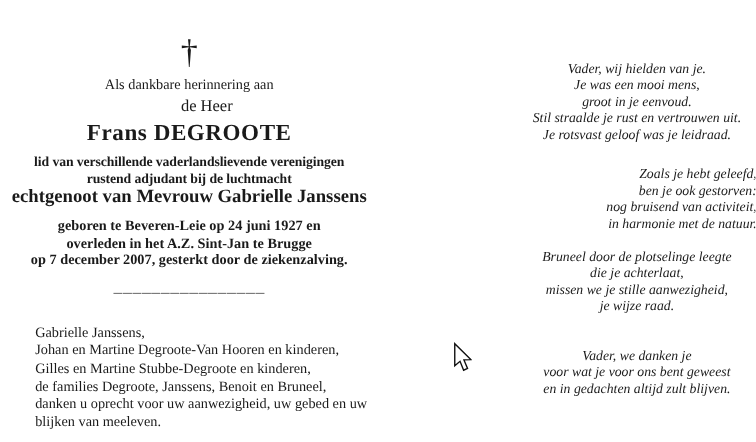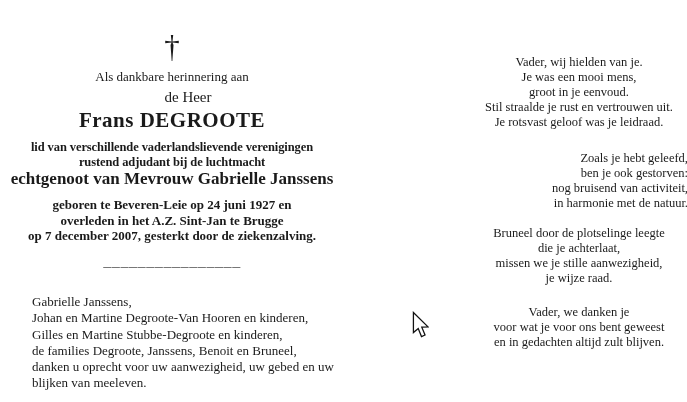--- a/index.html
+++ b/index.html
@@ -104,7 +104,7 @@
     text-align: center;
     font-size: 12.5px;
   }
-  .stanza { position: absolute; left: 0; width: 218px; line-height: 15px; }
+  .stanza { position: absolute; left: 0; width: 218px; line-height: 15px; font-style: italic; }
   .stanza-1 { top: 55px; }
   .stanza-2 { top: 151px; text-align: right; }
   .stanza-3 { top: 226px; }

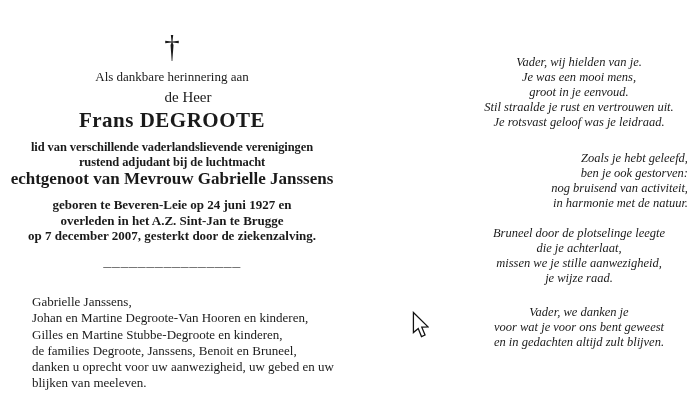--- a/index.html
+++ b/index.html
@@ -108,7 +108,7 @@
   .stanza-1 { top: 55px; }
   .stanza-2 { top: 151px; text-align: right; }
   .stanza-3 { top: 226px; }
-  .stanza-4 { top: 305px; }
+  .stanza-4 { top: 316px; }
 
   
   .cursor {

